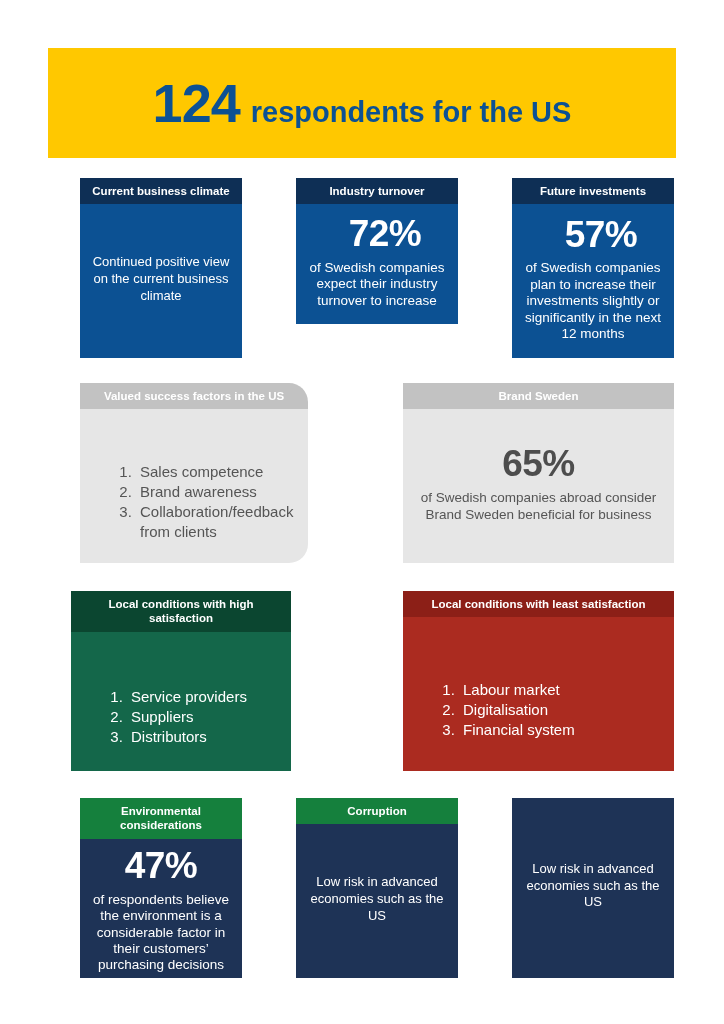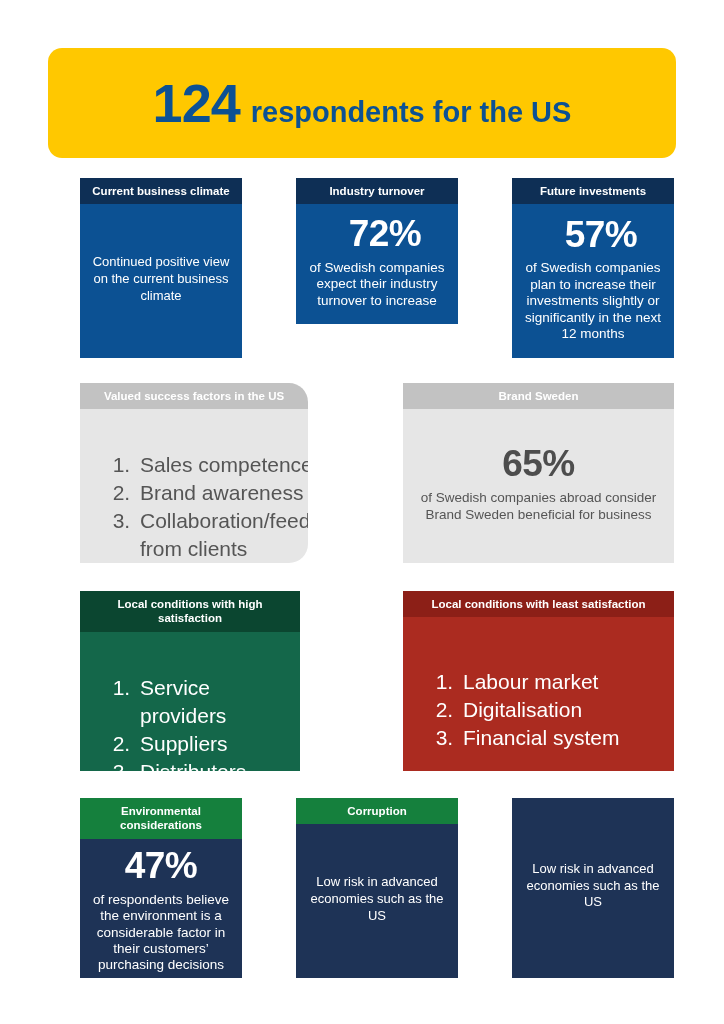--- a/index.html
+++ b/index.html
@@ -31,7 +31,6 @@
     display: flex;
     align-items: center;
     justify-content: center;
-    border-radius: 14px;
   }
   .banner-inner {
     display: flex;

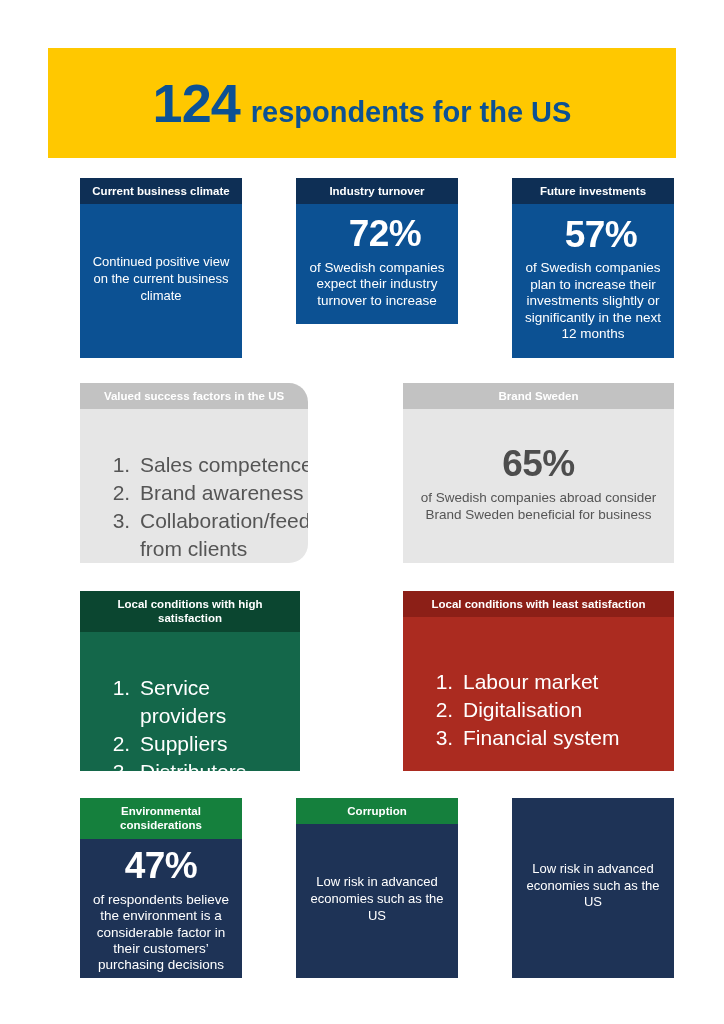--- a/index.html
+++ b/index.html
@@ -108,7 +108,7 @@
   ol.ranked {
     list-style: decimal;
     padding-left: 26px;
-    font-size: 21px;
+    font-size: 15px;
     line-height: 1.33;
     text-align: left;
     margin-top: 36px;

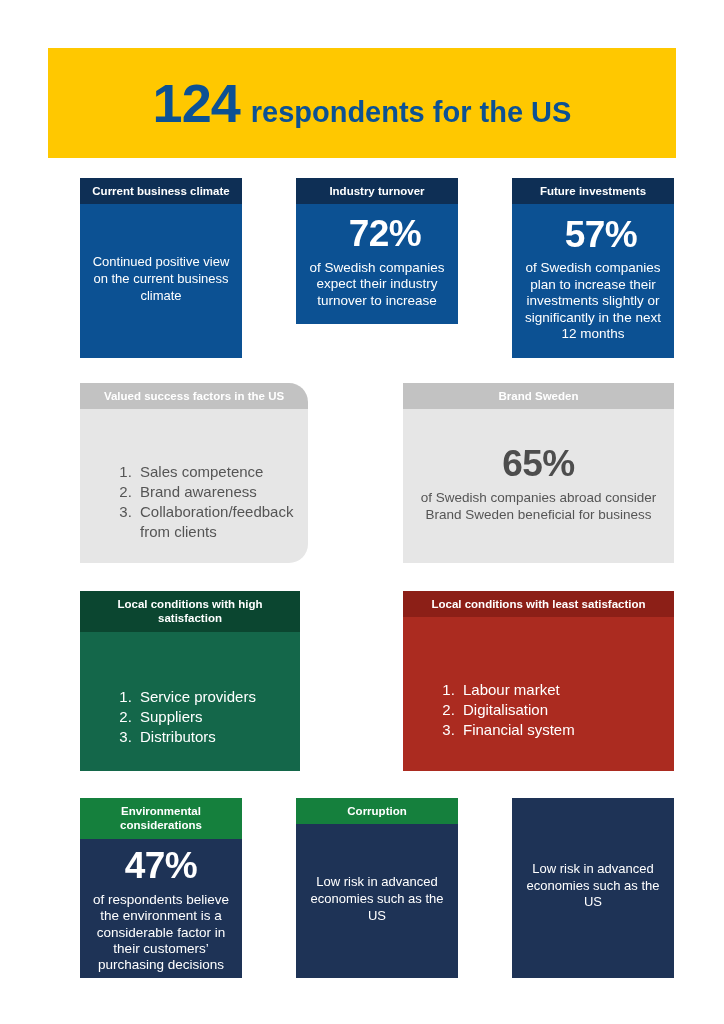--- a/index.html
+++ b/index.html
@@ -195,7 +195,7 @@
     </div>
   </div>
 
-  <div class="card theme-green" style="left:48px; top:591px; width:252px; height:180px;">
+  <div class="card theme-green" style="left:39px; top:591px; width:252px; height:180px;">
     <div class="card-header">Local conditions with high satisfaction</div>
     <div class="card-body list-body">
       <ol class="ranked">

